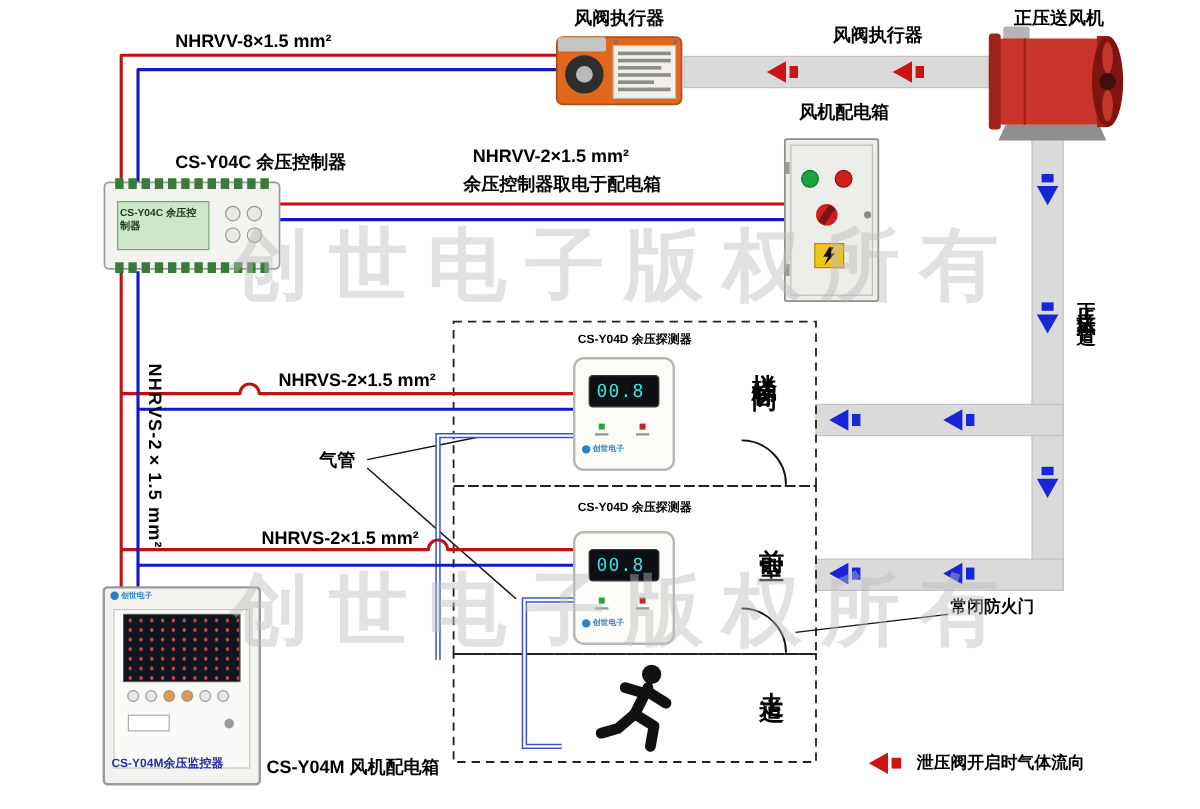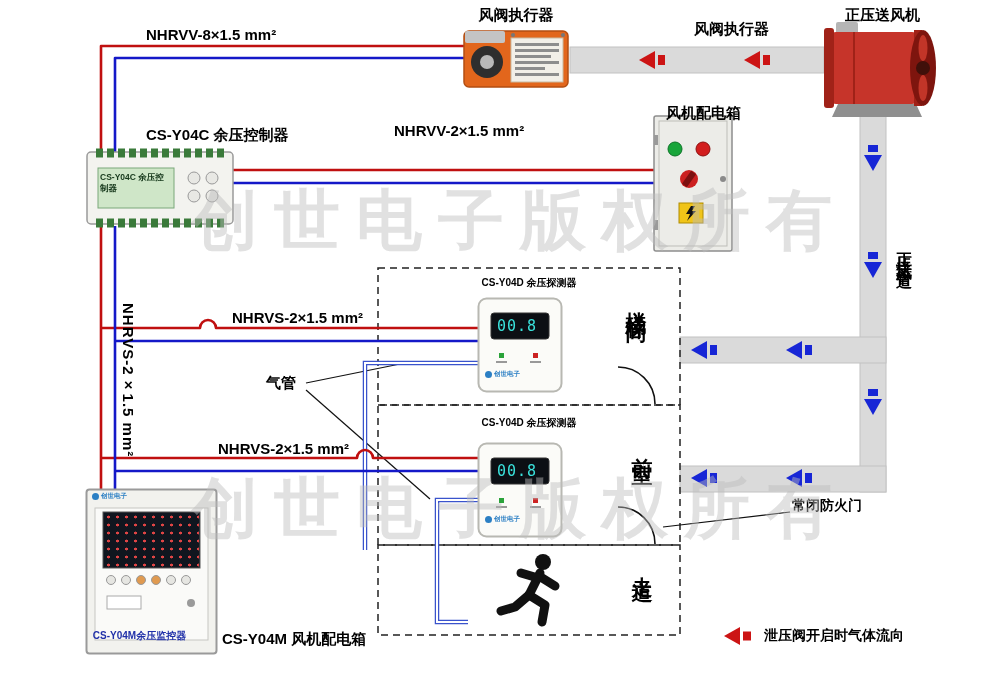--- a/index.html
+++ b/index.html
@@ -246,7 +246,7 @@
   <div class="lbl" style="left:845px;top:6px;">正压送风机</div>
   <div class="lbl" style="left:146px;top:126px;">CS-Y04C 余压控制器</div>
   <div class="lbl" style="left:394px;top:122px;">NHRVV-2×1.5 mm²</div>
-  <div class="lbl" style="left:666px;top:104px;text-align:center;">风机配电箱</div>
+  <div class="lbl" style="left:666px;top:84px;text-align:center;">风机配电箱</div>
   <div class="lbl v-cjk" style="left:893px;top:240px;font-size:16px;">正压送风管道</div>
   <div class="lbl" style="left:232px;top:309px;">NHRVS-2×1.5 mm²</div>
   <div class="lbl" style="left:218px;top:440px;">NHRVS-2×1.5 mm²</div>

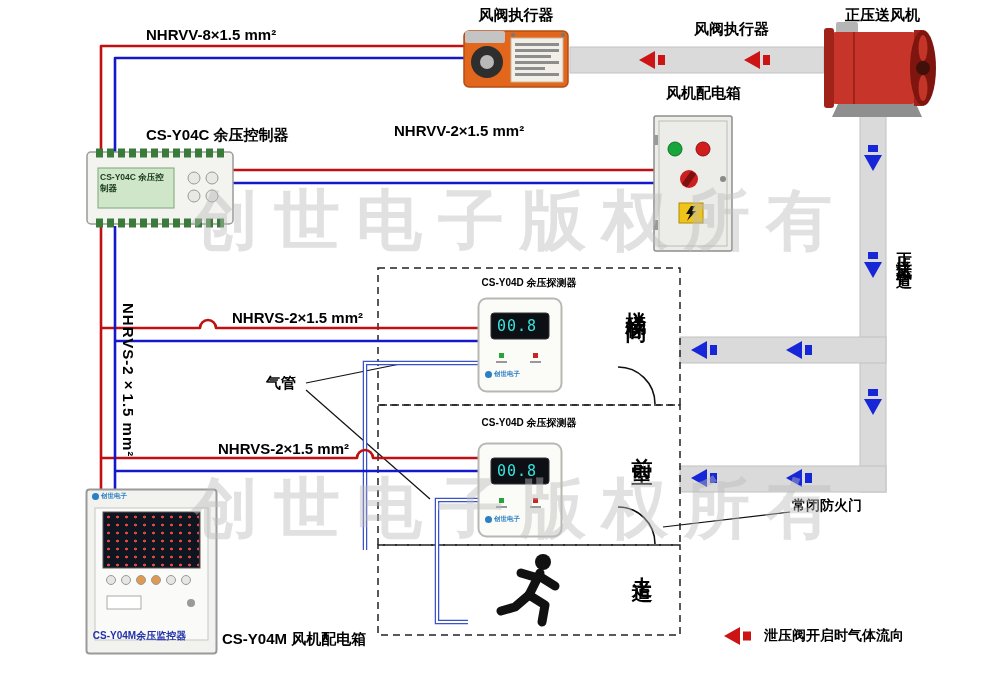--- a/index.html
+++ b/index.html
@@ -246,6 +246,7 @@
   <div class="lbl" style="left:845px;top:6px;">正压送风机</div>
   <div class="lbl" style="left:146px;top:126px;">CS-Y04C 余压控制器</div>
   <div class="lbl" style="left:394px;top:122px;">NHRVV-2×1.5 mm²</div>
+  <div class="lbl" style="left:386px;top:144px;">余压控制器取电于配电箱</div>
   <div class="lbl" style="left:666px;top:84px;text-align:center;">风机配电箱</div>
   <div class="lbl v-cjk" style="left:893px;top:240px;font-size:16px;">正压送风管道</div>
   <div class="lbl" style="left:232px;top:309px;">NHRVS-2×1.5 mm²</div>

